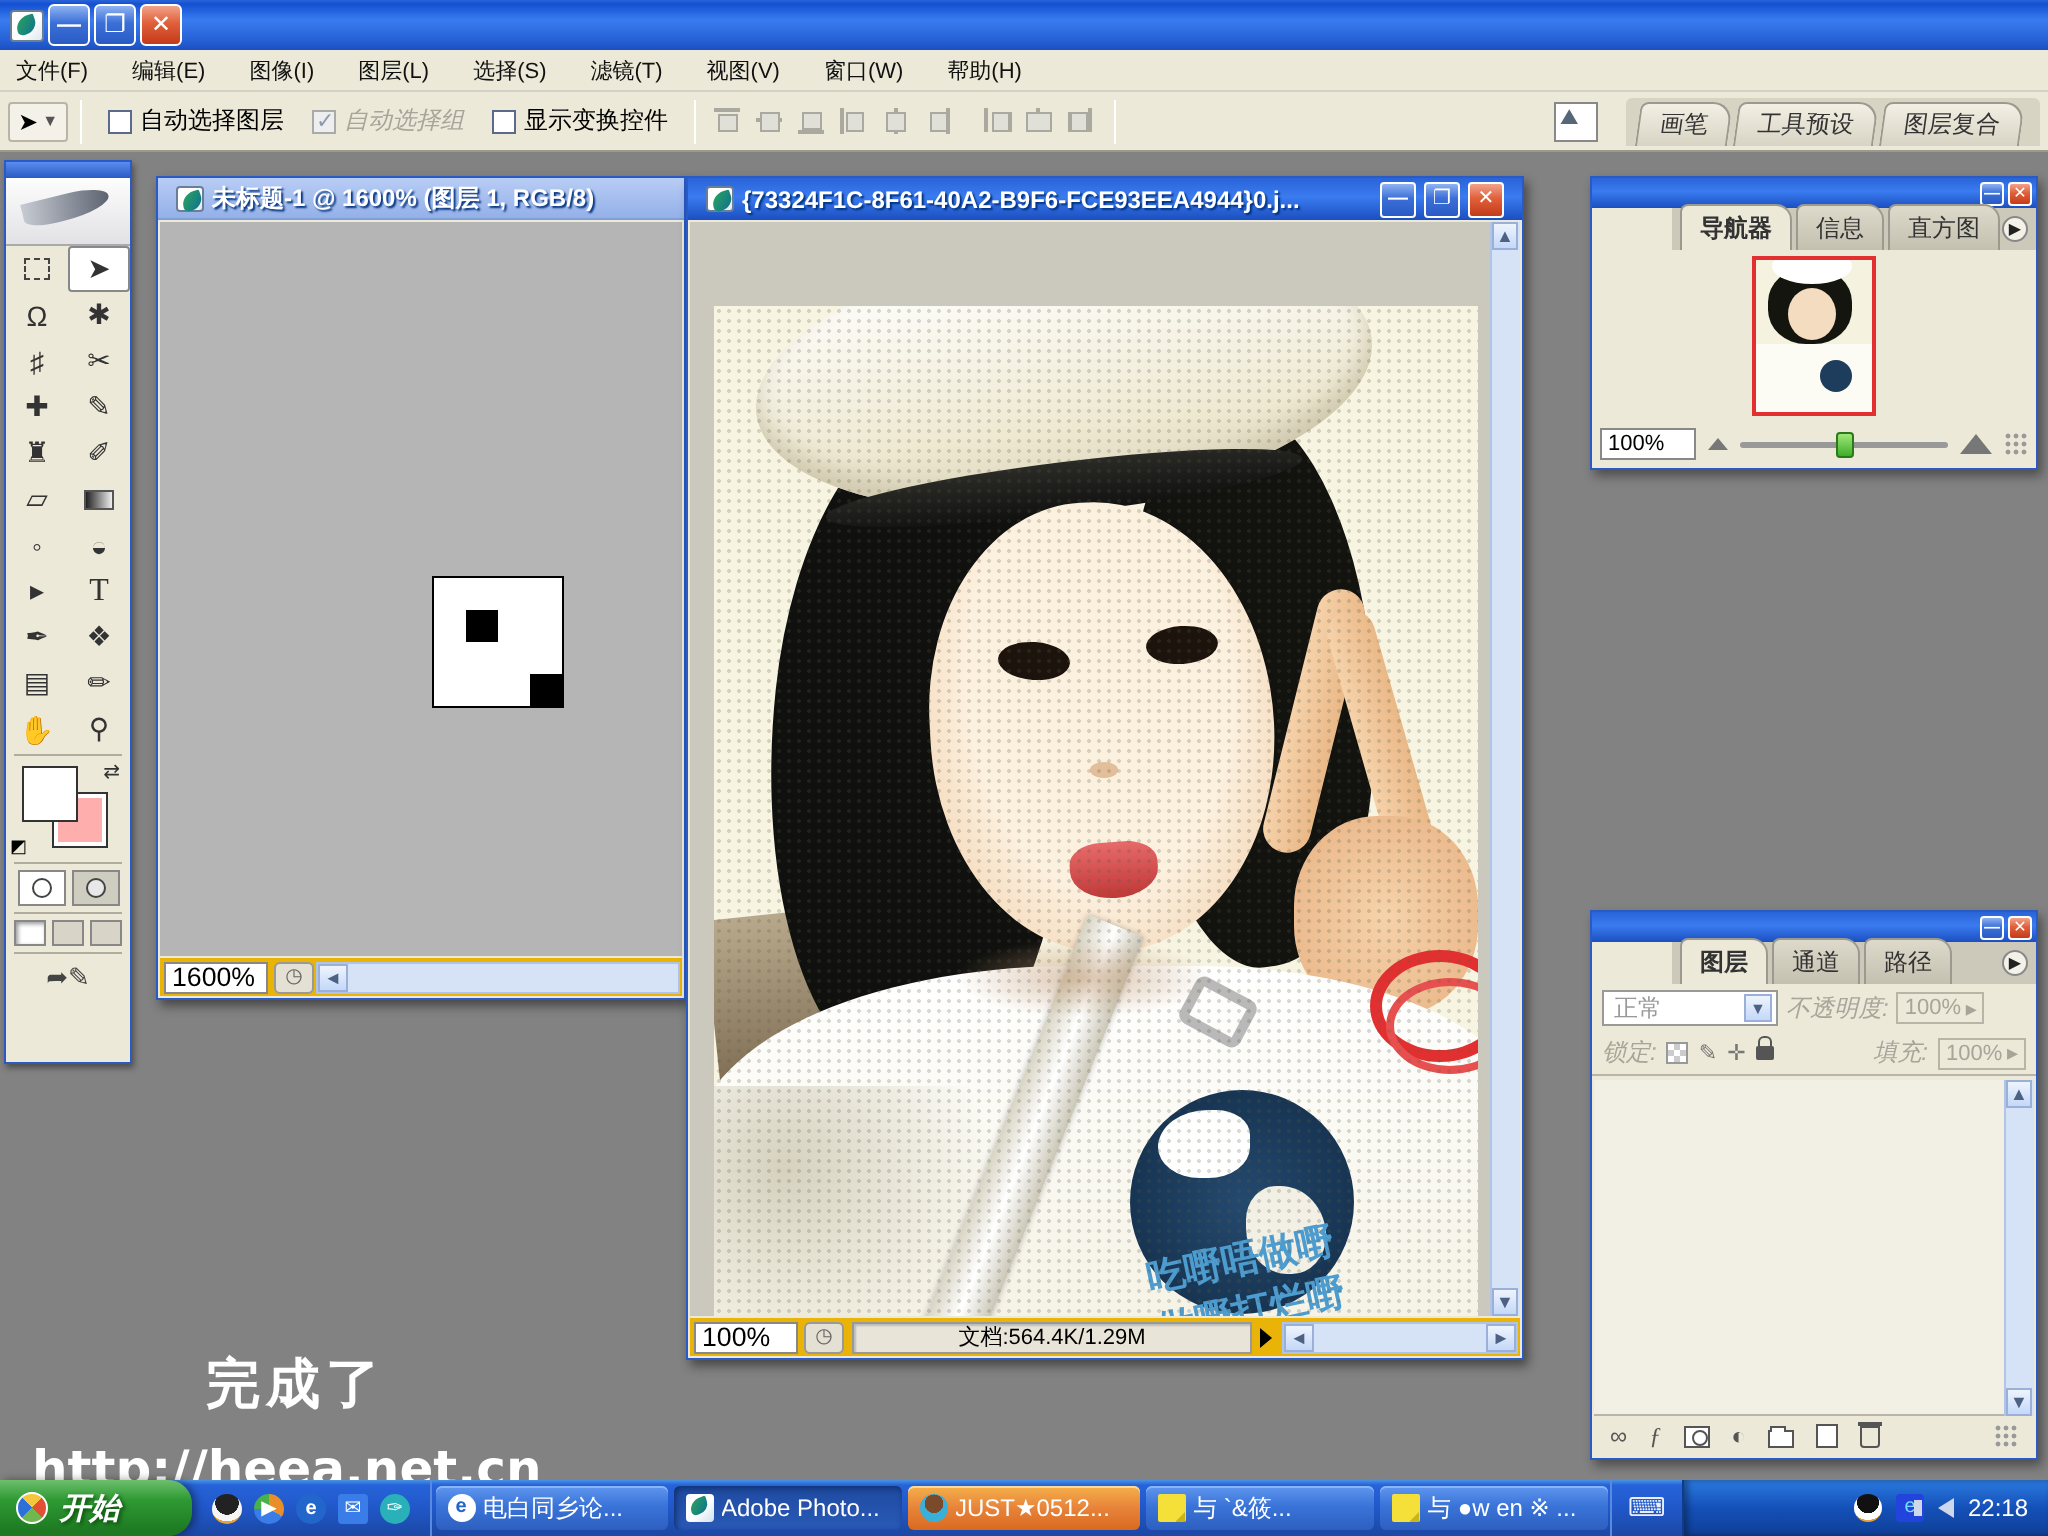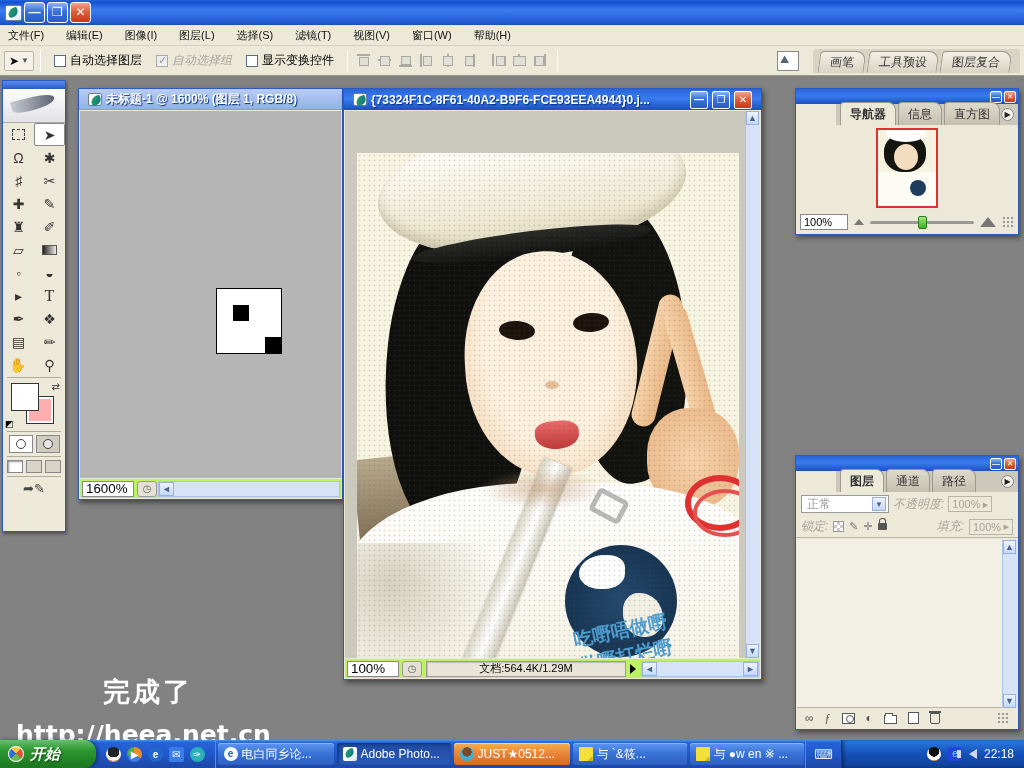--- a/index.html
+++ b/index.html
@@ -93,7 +93,7 @@
   .sbtn { width:18px; height:18px; border:1px solid #fff; border-radius:2px; color:#fff; font-size:10px; line-height:15px;
     text-align:center; font-weight:bold; background:linear-gradient(180deg,#8fb3f2,#3b6fd8 45%,#2a5bc4); flex:none; }
   .sbtn.close { background:linear-gradient(180deg,#f2a38c,#e0603a 45%,#c43a1a); }
-  .statusbar { position:absolute; left:1px; right:1px; bottom:1px; height:19px; background:#bef264; display:flex; align-items:center; font-size:11px; }
+  .statusbar { position:absolute; left:1px; right:1px; bottom:1px; height:19px; background:#eab308; display:flex; align-items:center; font-size:11px; }
   .zoomfield { width:52px; height:16px; background:#fff; border:1px solid #888; padding:1px 3px; margin-left:2px; }
   .clockbtn { width:20px; height:16px; border:1px solid #999; border-radius:3px; background:#e4e1d4; margin-left:3px;
     font-size:10px; color:#666; text-align:center; line-height:14px; }

